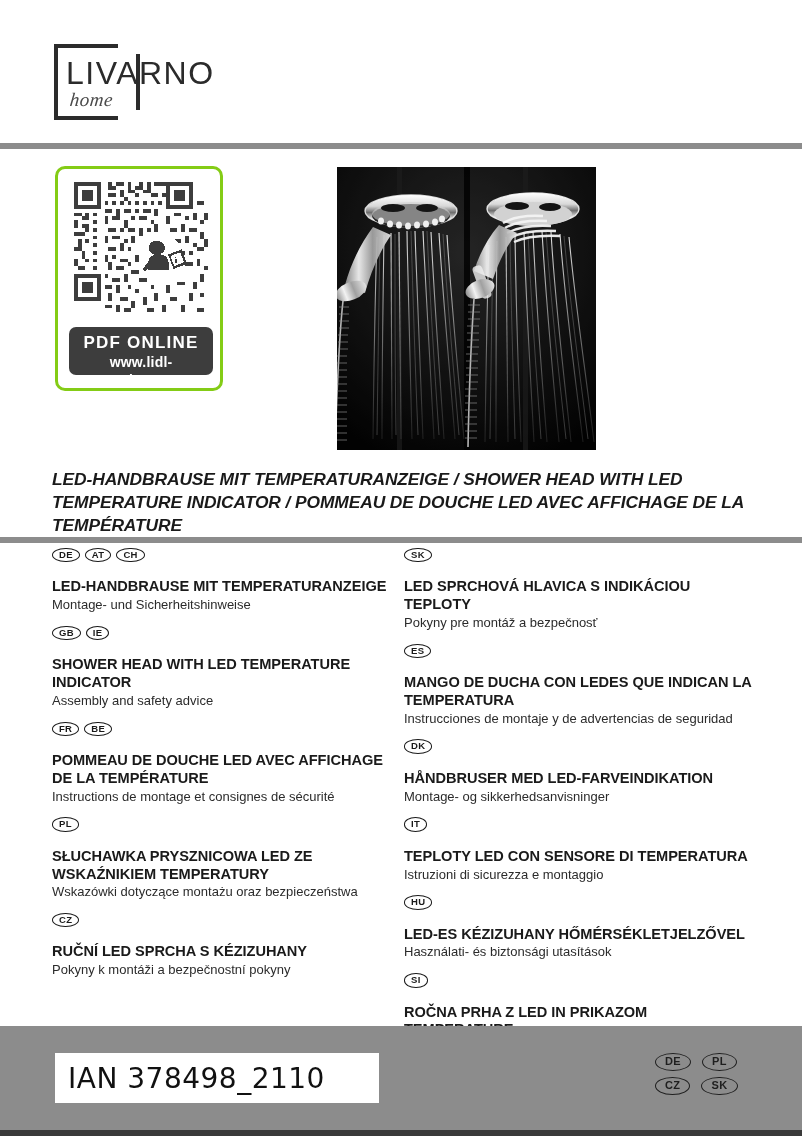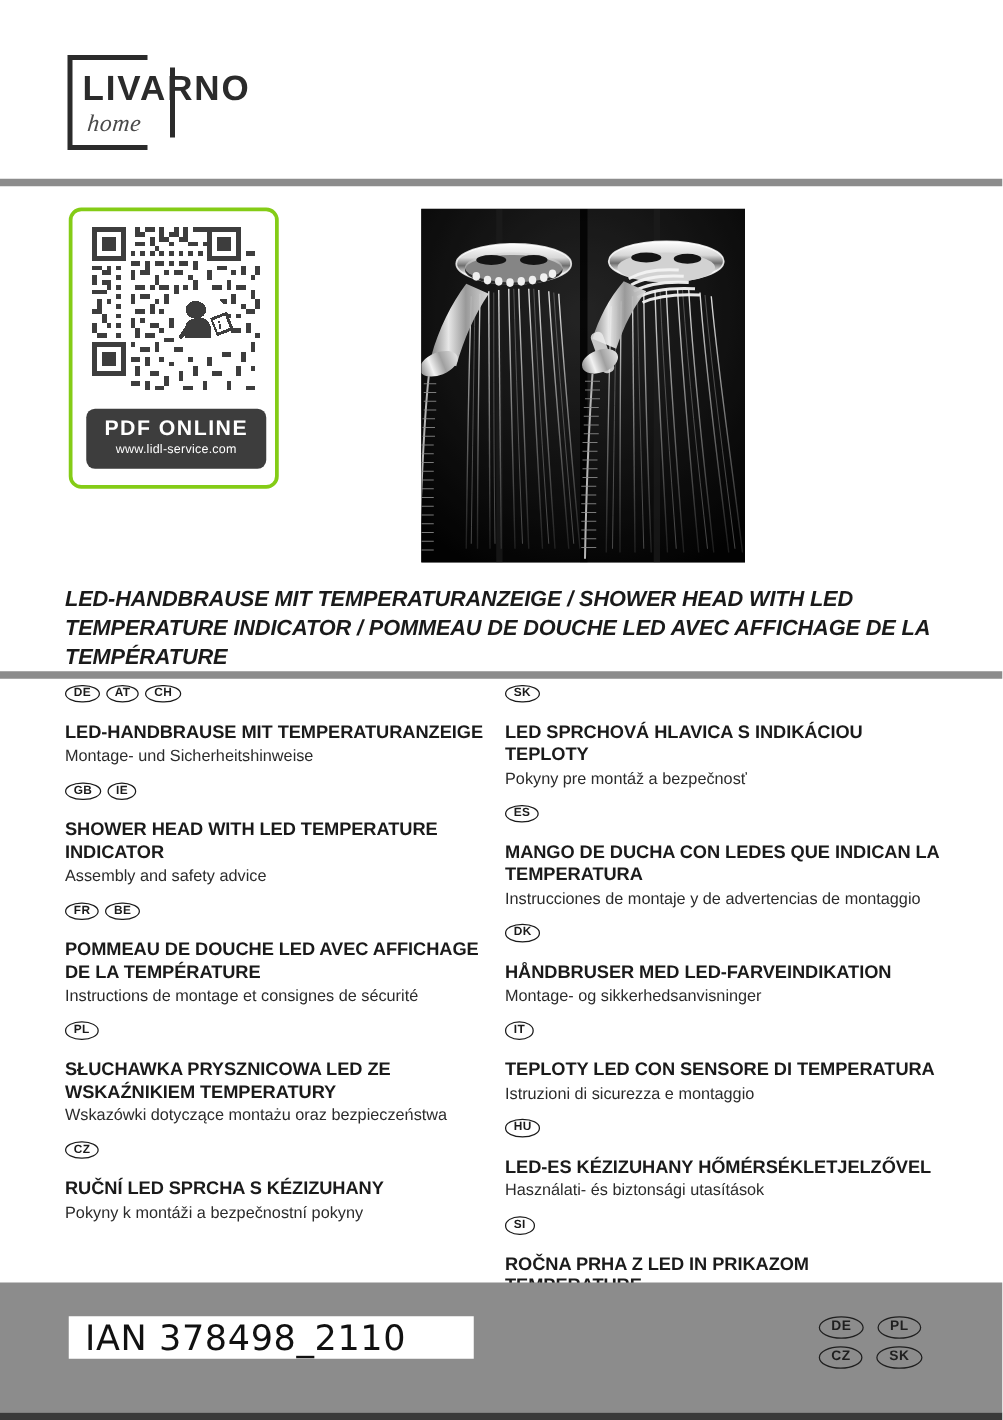--- a/index.html
+++ b/index.html
@@ -45,8 +45,8 @@
   .logo-word {
     position: absolute;
     left: 66px; top: 57px;
-    font-size: 28px;
-    font-weight: 700;
+    font-size: 32px;
+    font-weight: 400;
     letter-spacing: 1.5px;
     color: #2b2b2b;
     line-height: 1;

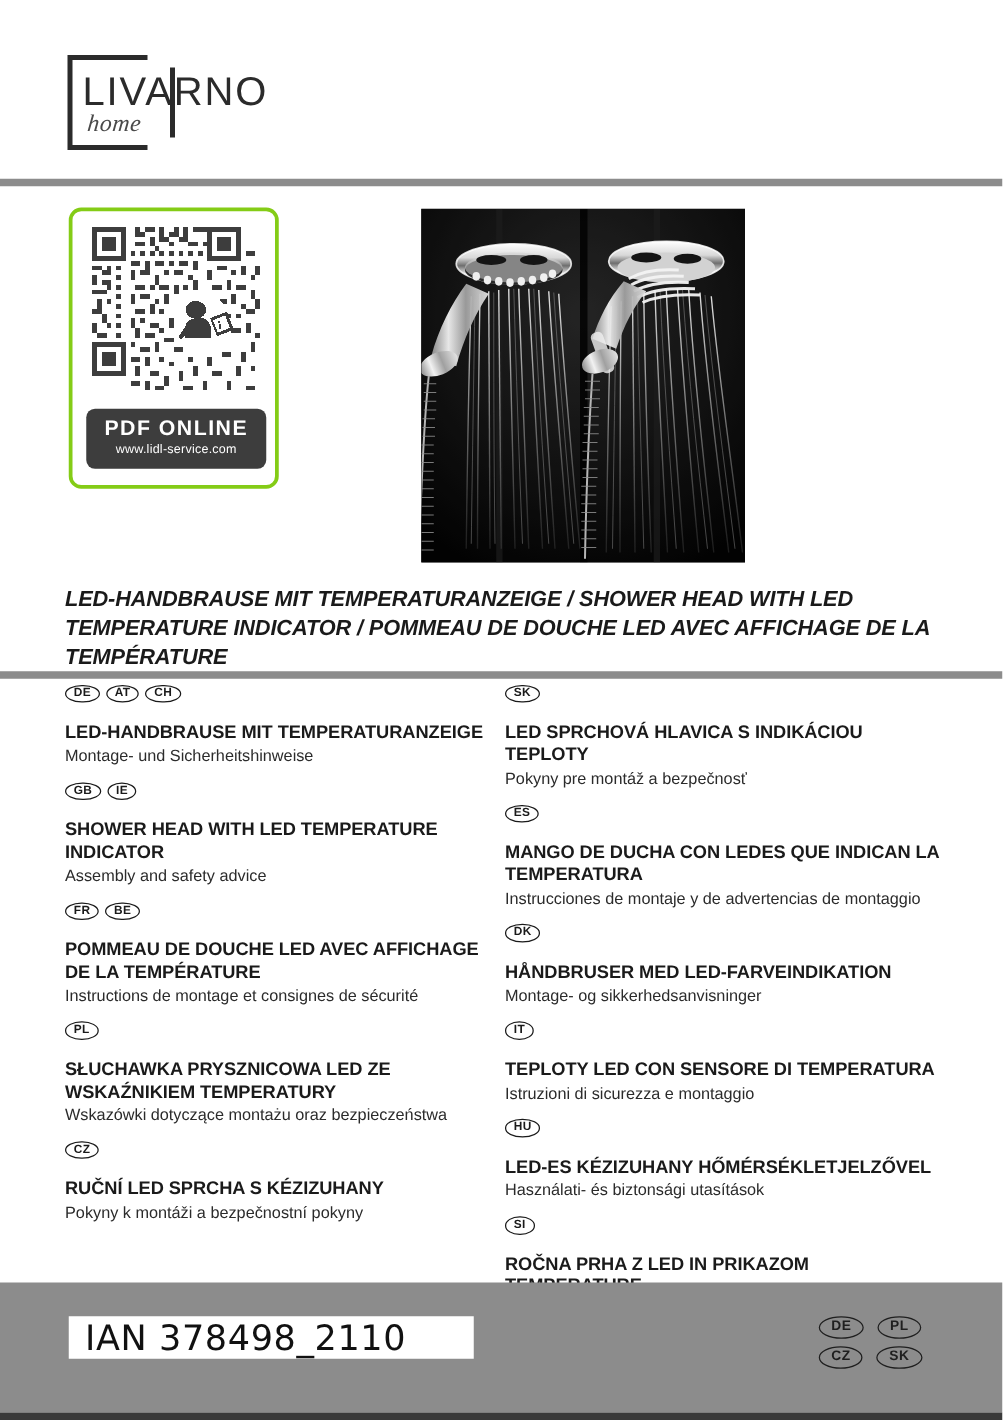--- a/index.html
+++ b/index.html
@@ -112,8 +112,8 @@
   }
   .pdf-badge .pdf-line2 {
     color: #ffffff;
-    font-size: 10px;
-    font-weight: 400;
+    font-size: 14px;
+    font-weight: 700;
     letter-spacing: 0.2px;
     line-height: 1.3;
   }

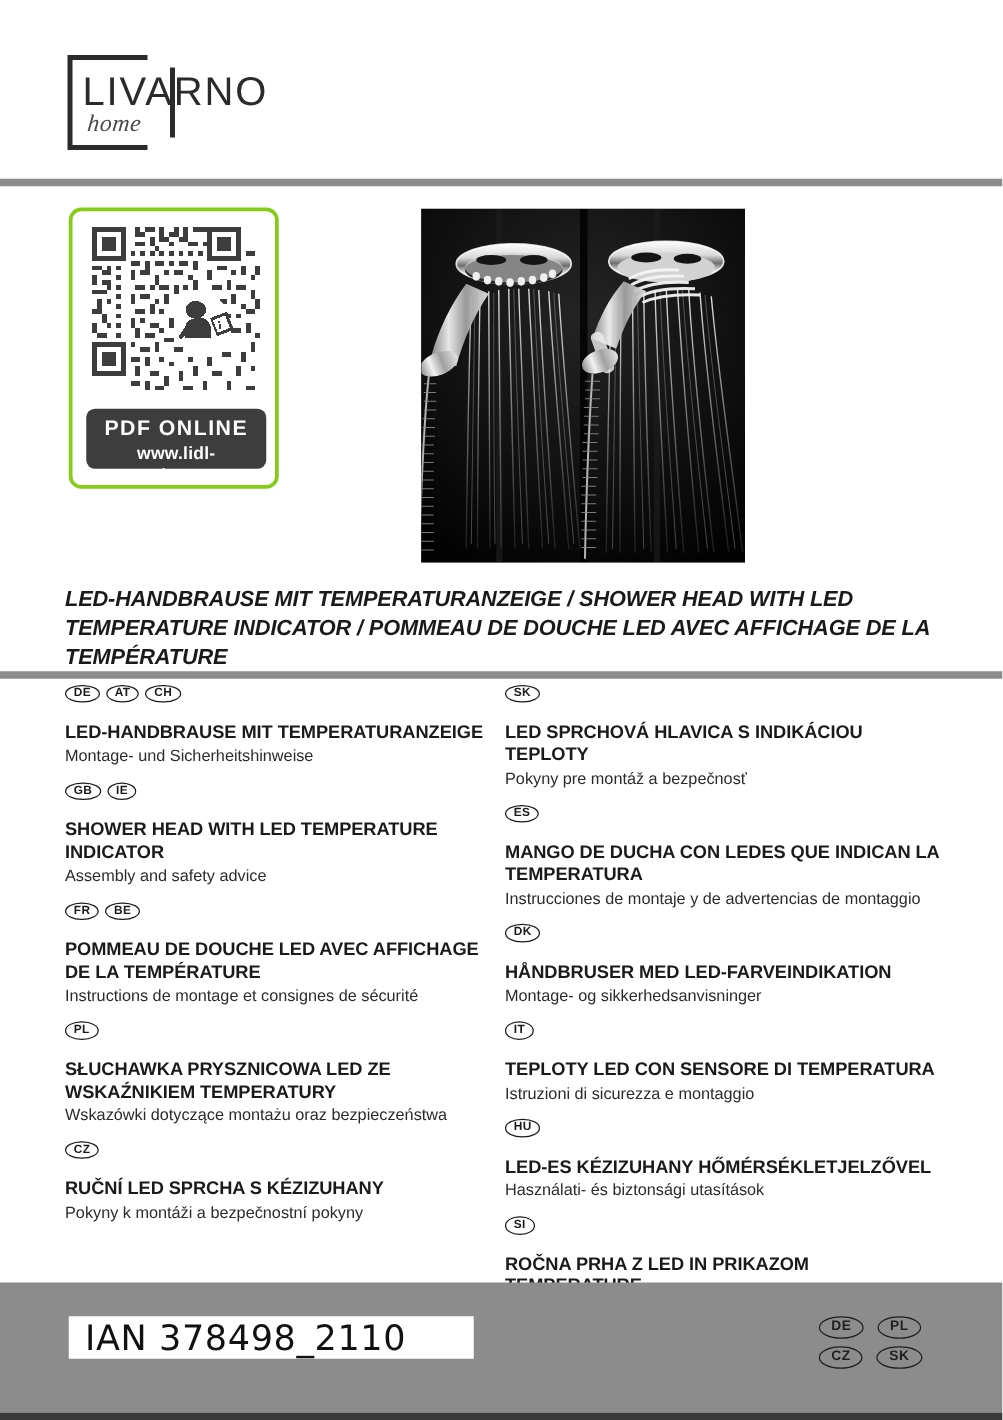--- a/index.html
+++ b/index.html
@@ -604,7 +604,7 @@
       <div class="lang-block">
         <div class="flags"><span class="flag">ES</span></div>
         <div class="lang-title">MANGO DE DUCHA CON LEDES QUE INDICAN LA TEMPERATURA</div>
-        <div class="lang-sub">Instrucciones de montaje y de advertencias de montaggio</div>
+        <div class="lang-sub">Instrucciones de montaje y de advertencias de seguridad</div>
       </div>
       <div class="lang-block">
         <div class="flags"><span class="flag">DK</span></div>

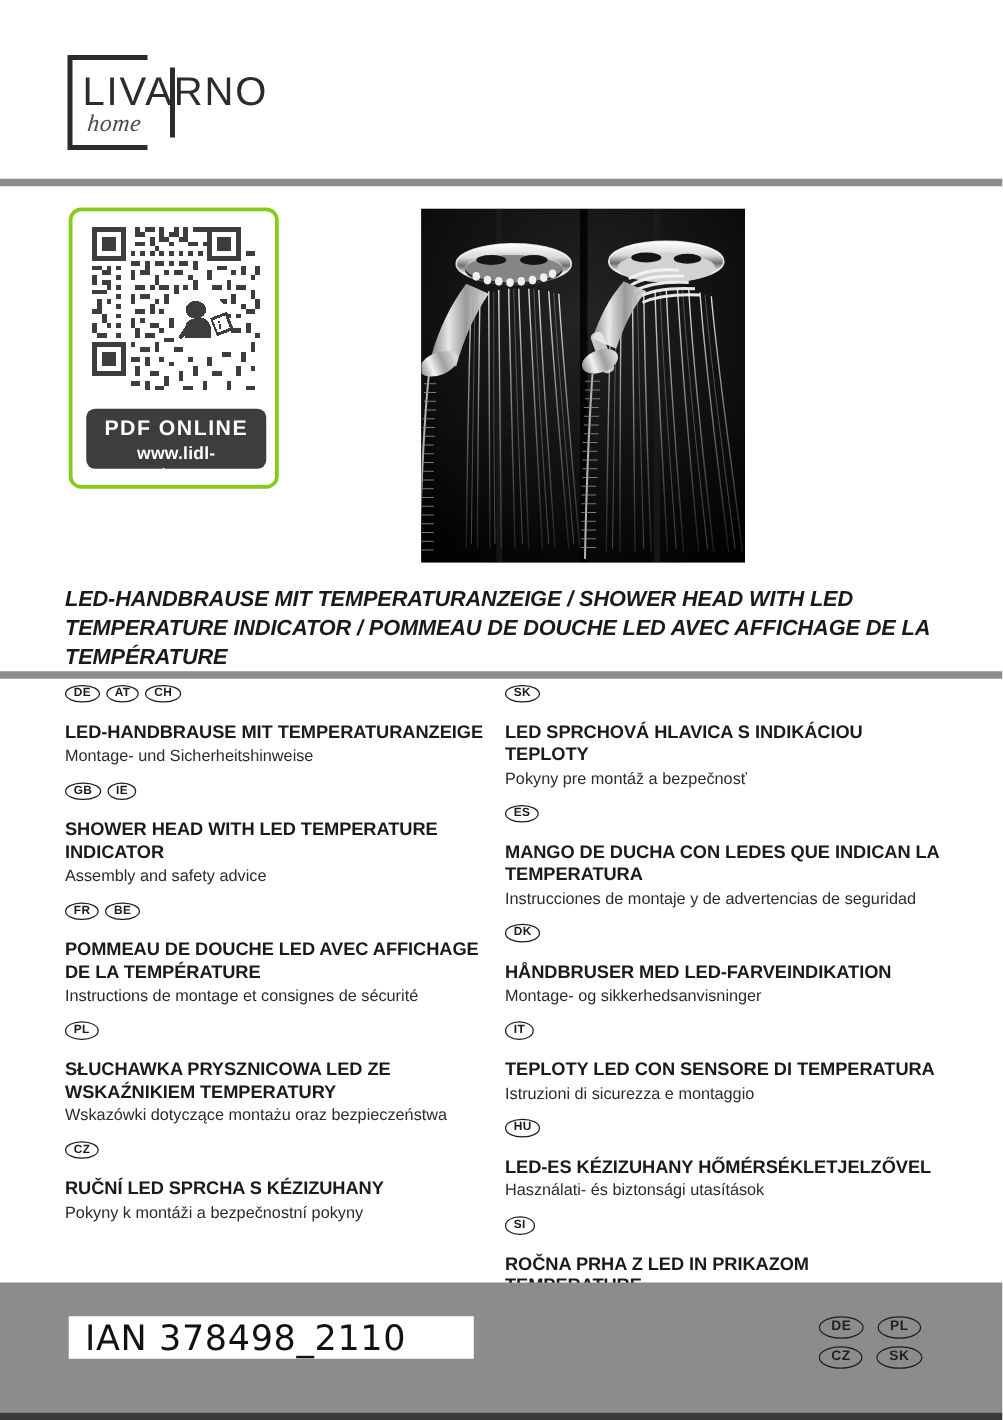--- a/index.html
+++ b/index.html
@@ -203,7 +203,7 @@
   .ian-box {
     position: absolute;
     left: 55px; top: 1053px;
-    width: 324px; height: 34px;
+    width: 324px; height: 50px;
     background: #ffffff;
     display: flex;
     align-items: center;

